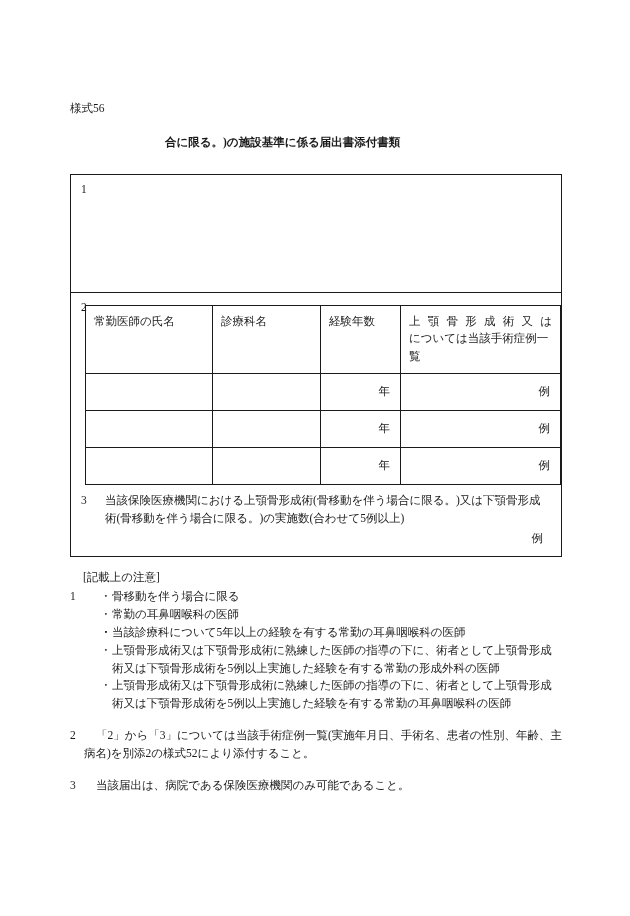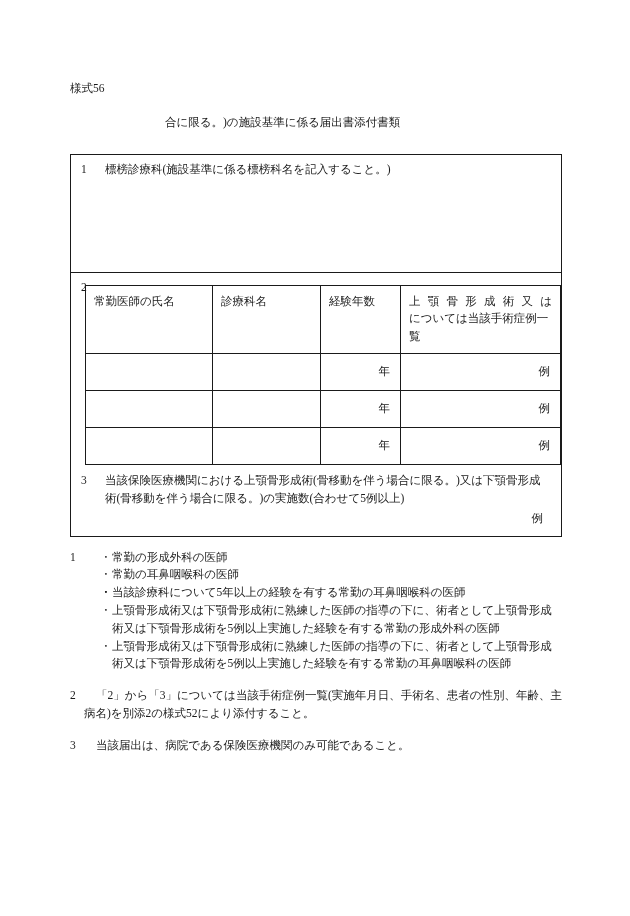--- a/index.html
+++ b/index.html
@@ -16,7 +16,7 @@
   .page {
     box-sizing: border-box;
     width: 630px; height: 916px;
-    padding: 80px 68px 0 70px;
+    padding: 100px 68px 0 70px;
     overflow: hidden;
   }
   .form-number { }

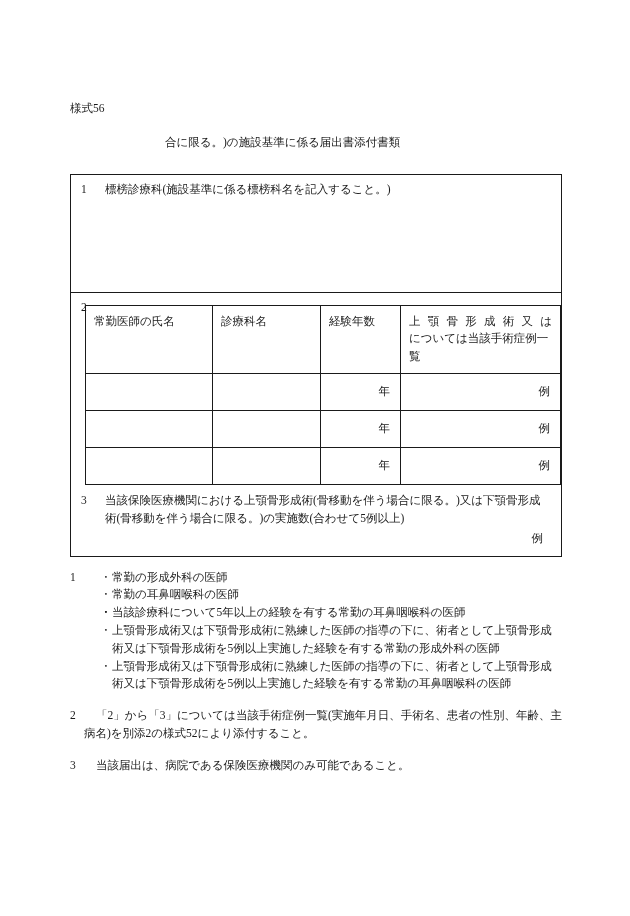--- a/index.html
+++ b/index.html
@@ -22,7 +22,7 @@
   .form-number { }
   .doc-title { margin-top: 16px; }
   .doc-title .t1 { margin-left: 45px; }
-  .doc-title .t2 { margin-left: 95px; }
+  .doc-title .t2 { margin-left: 95px; font-weight: bold; }
 
   .main-box {
     margin-top: 22px;

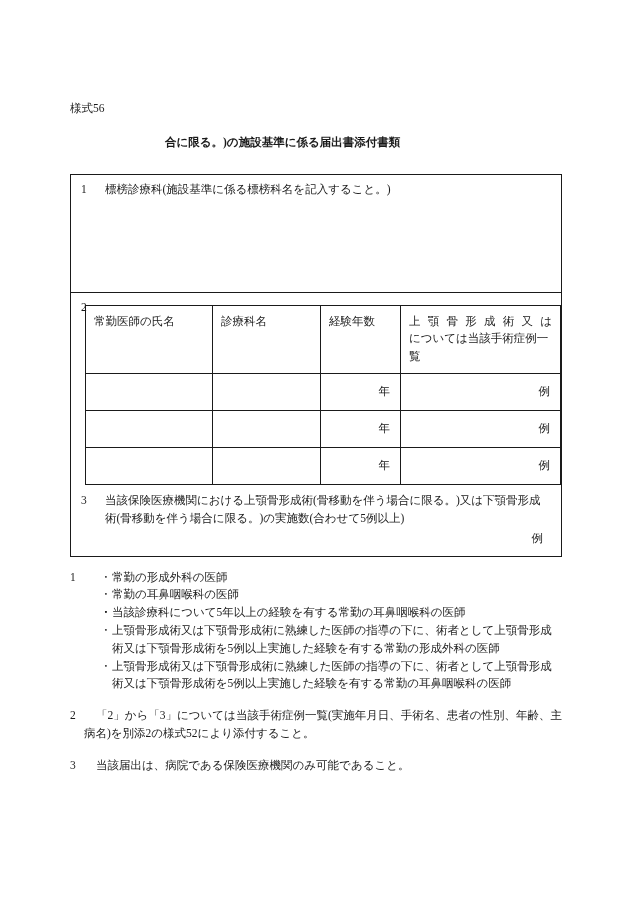--- a/index.html
+++ b/index.html
@@ -89,7 +89,6 @@
     <div class="sec1">
       <p class="hang">
         <span class="num">1</span>
-        <span>標榜診療科(施設基準に係る標榜科名を記入すること。)</span>
       </p>
     </div>
 

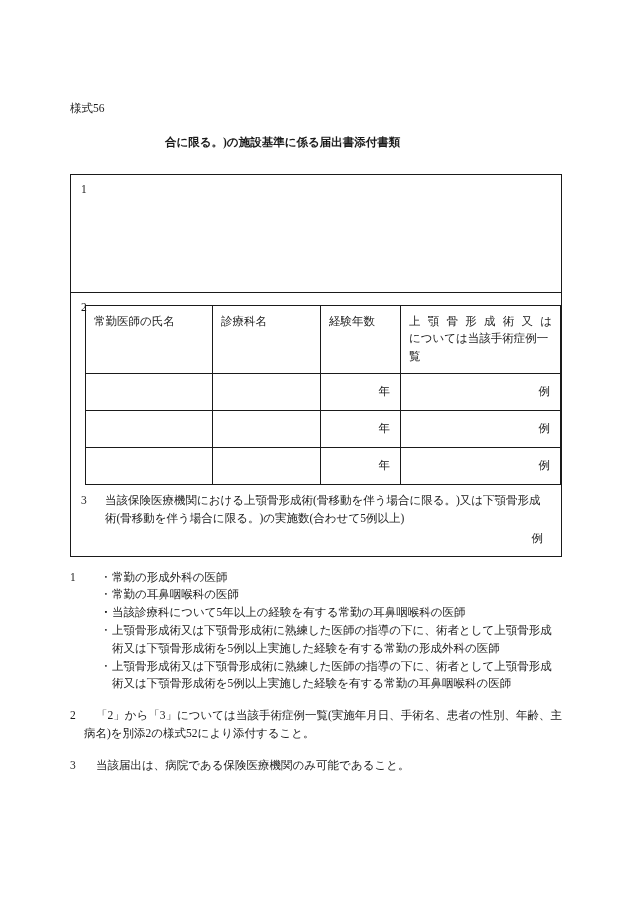--- a/index.html
+++ b/index.html
@@ -149,6 +149,7 @@
   </div>
 
   <div class="notes">
+    <div class="notes-header">[記載上の注意]</div>
 
     <p class="note">
       <span class="num">1</span>

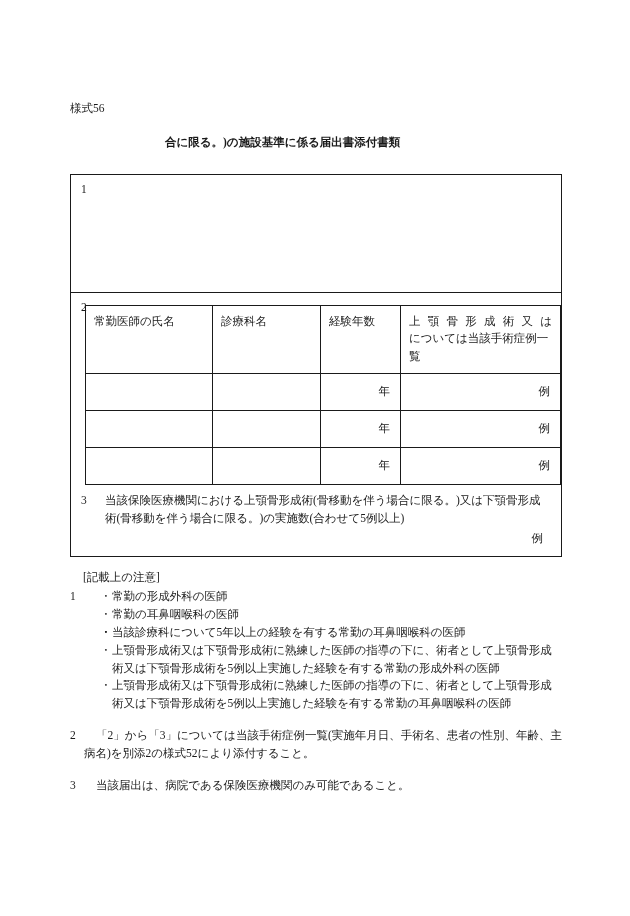--- a/index.html
+++ b/index.html
@@ -157,7 +157,7 @@
 
     <div class="bullets">
       <p class="bullet">
-        <span class="marker">・</span><span>常勤の形成外科の医師</span>
+        <span class="marker">・</span><span>骨移動を伴う場合に限る</span>
       </p>
       <p class="bullet">
         <span class="marker">・</span><span>常勤の耳鼻咽喉科の医師</span>

